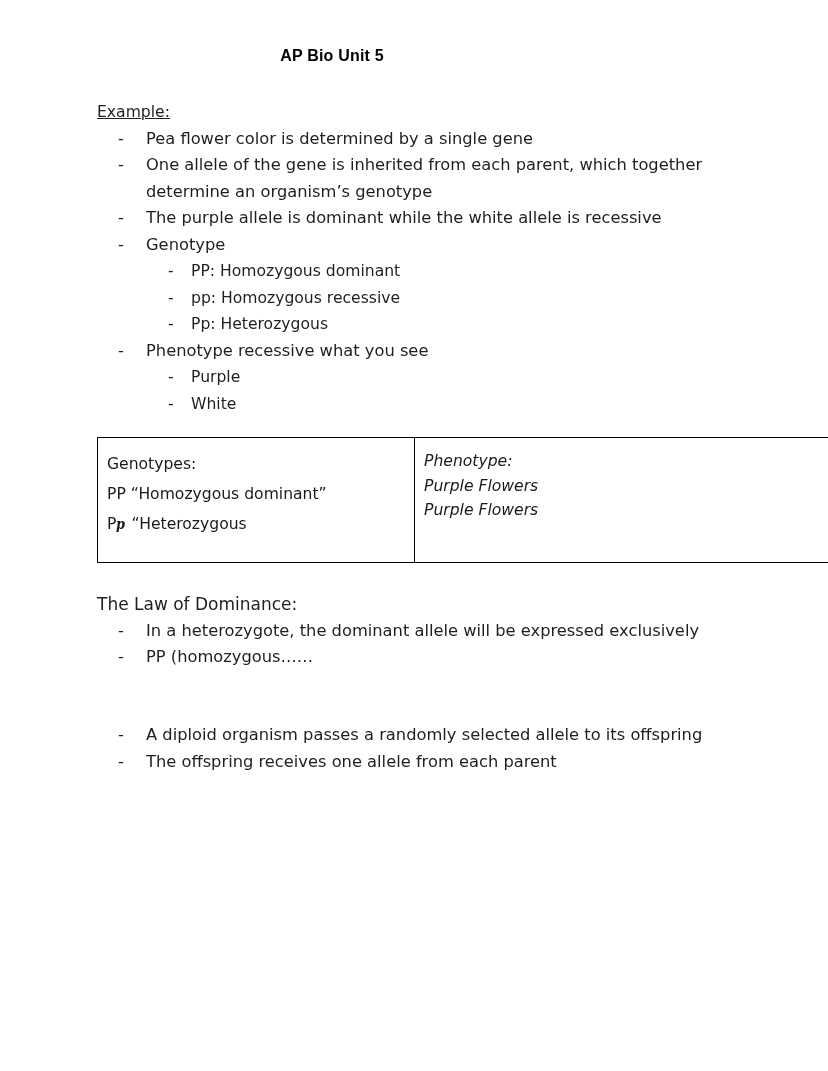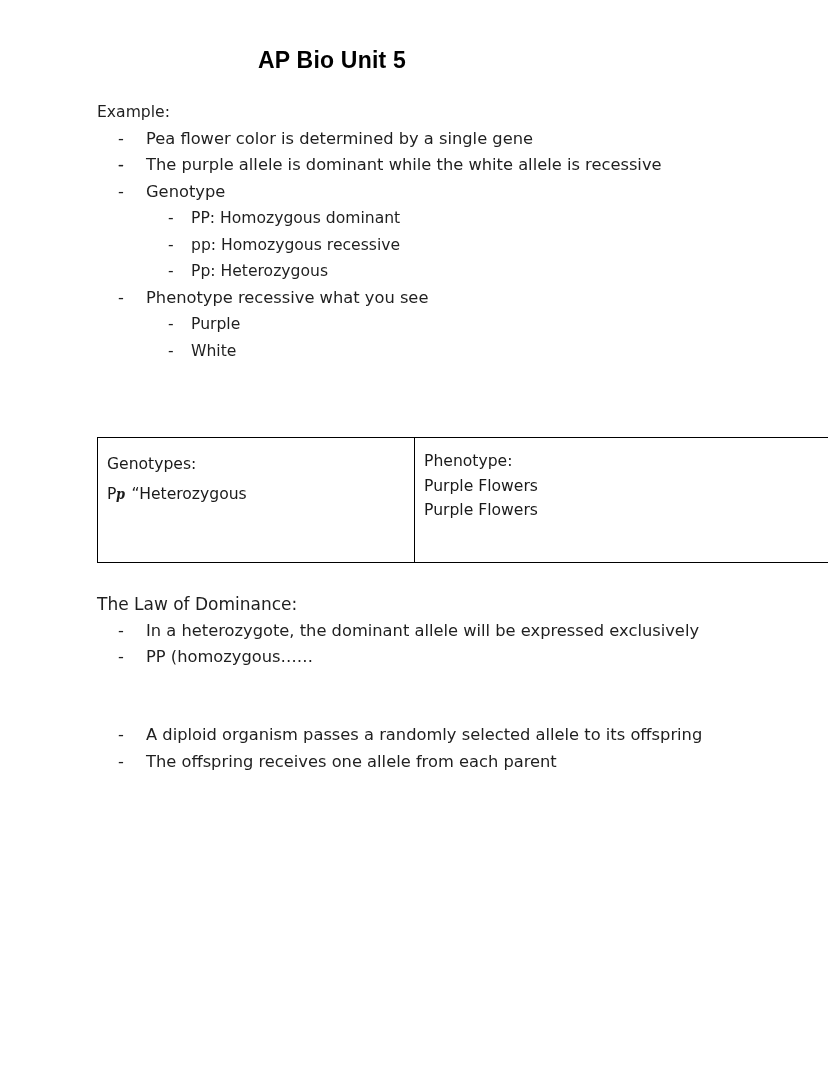--- a/index.html
+++ b/index.html
@@ -33,7 +33,7 @@
     text-align: center;
     font-family: "Liberation Sans", sans-serif;
     font-weight: bold;
-    font-size: 23px;
+    font-size: 16px;
     letter-spacing: 0.2px;
     color: #000000;
   }

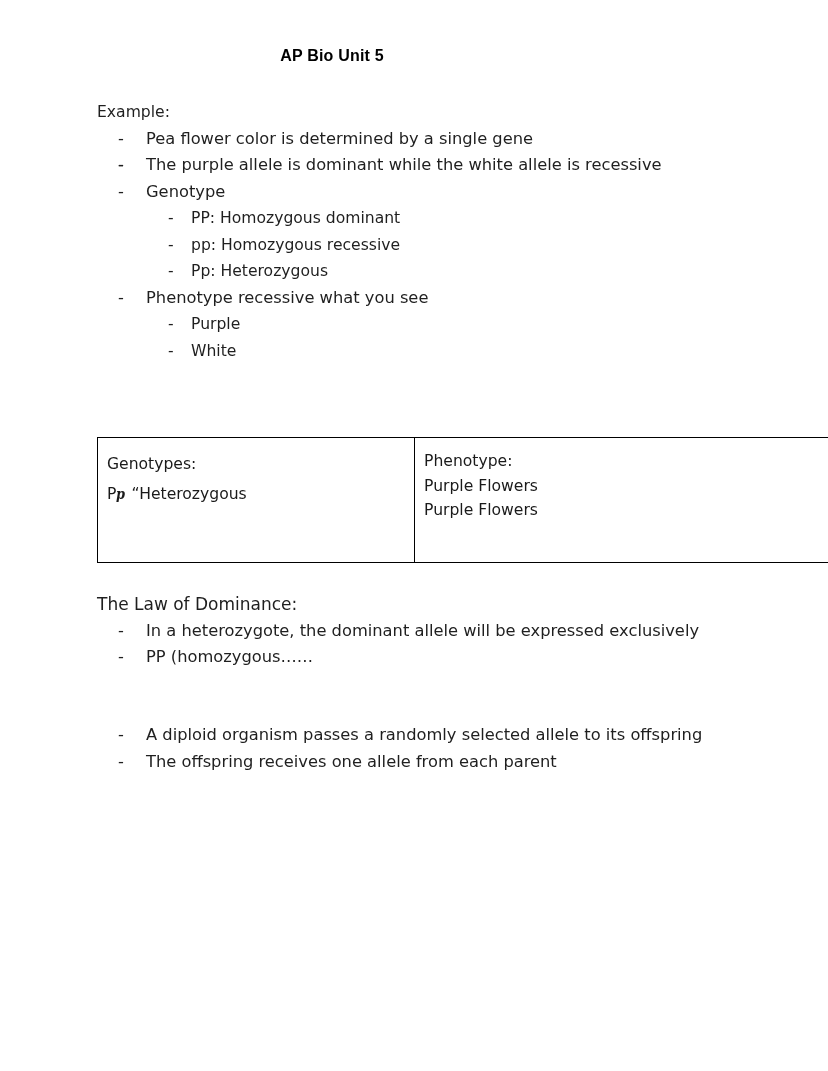--- a/index.html
+++ b/index.html
@@ -54,6 +54,7 @@
     margin: 0 0 0 0;
     font-size: 15.6px;
     line-height: 26.5px;
+    text-decoration: underline;
   }
 
   ul.lvl1 {

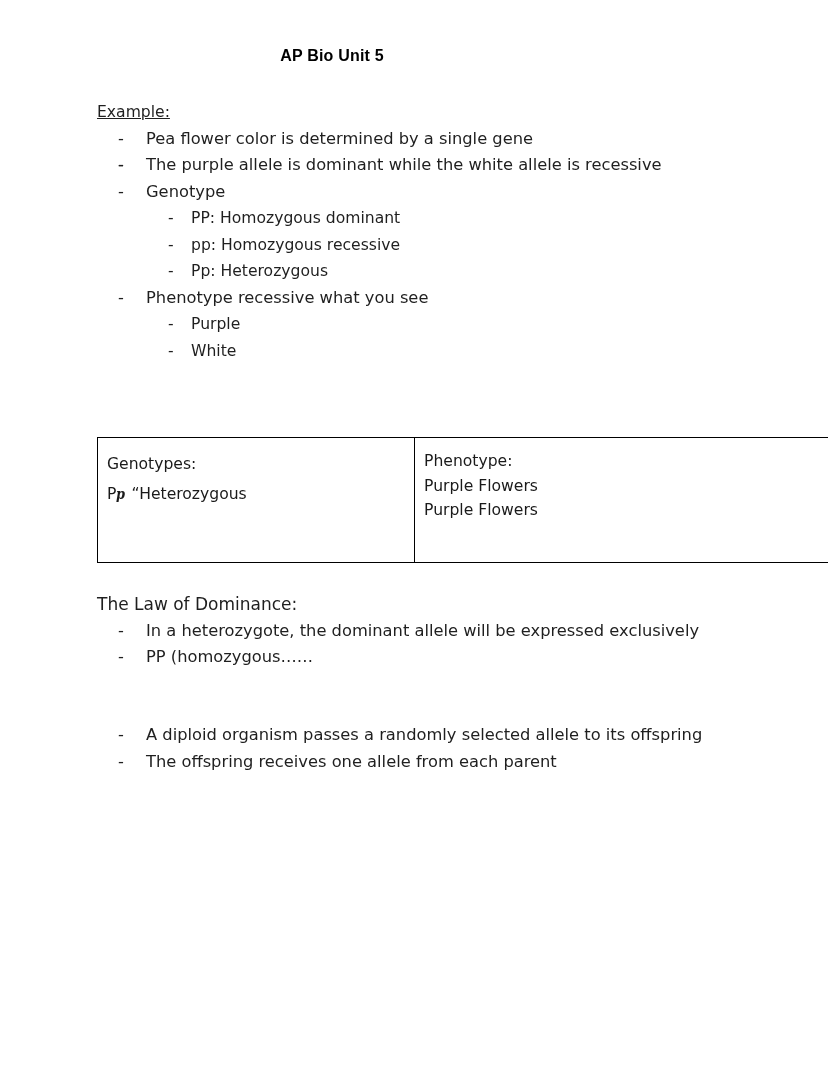--- a/index.html
+++ b/index.html
@@ -179,6 +179,7 @@
       </li>
       <li>
         <span class="dash">-</span>
+        <span class="li-text">One allele of the gene is inherited from each parent, which together determine an organism’s genotype</span>
       </li>
       <li>
         <span class="dash">-</span>

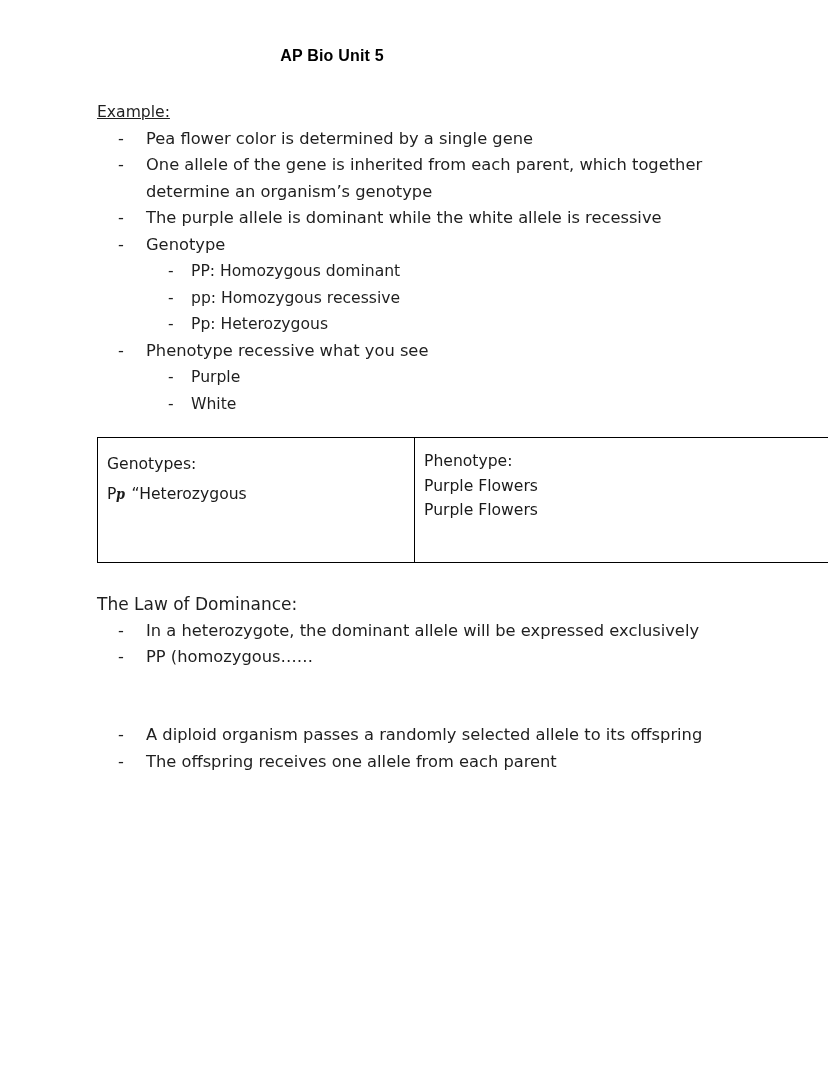--- a/index.html
+++ b/index.html
@@ -120,6 +120,7 @@
   .gp-cell.right {
     width: 315px;
     line-height: 24.5px;
+    font-style: italic;
   }
   .gp-line { white-space: pre; }
 

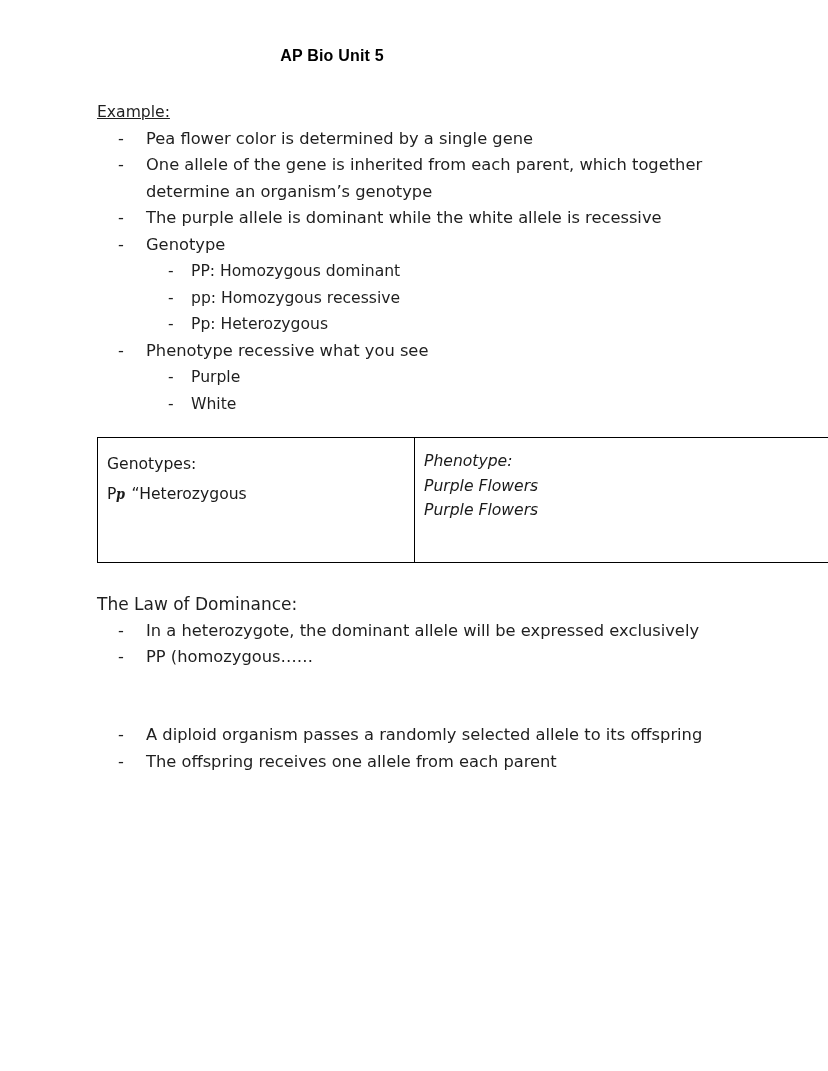--- a/index.html
+++ b/index.html
@@ -224,6 +224,7 @@
   <div class="gp-table">
     <div class="gp-cell left">
       <div class="gp-line">Genotypes:</div>
+      <div class="gp-line"><span>PP</span>&nbsp;<span>“Homozygous dominant”</span></div>
       <div class="gp-line"><span>P</span><span class="allele-alt-single">p</span>&nbsp;<span>“Heterozygous</span></div>
     </div>
     <div class="gp-cell right">

